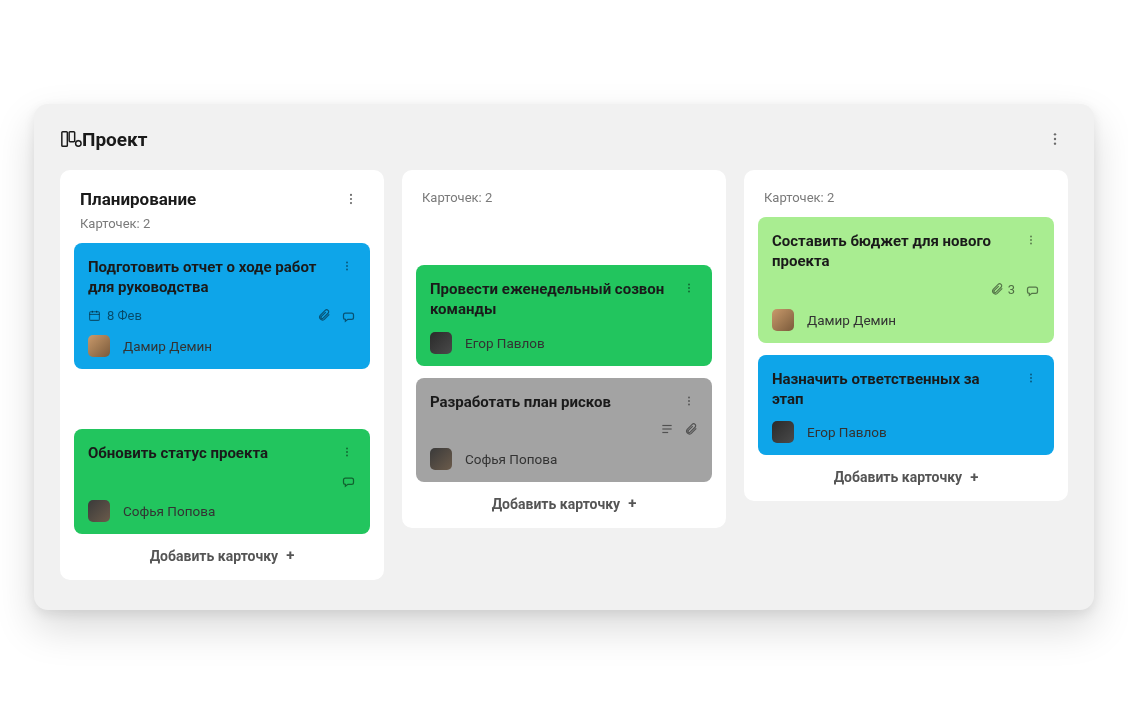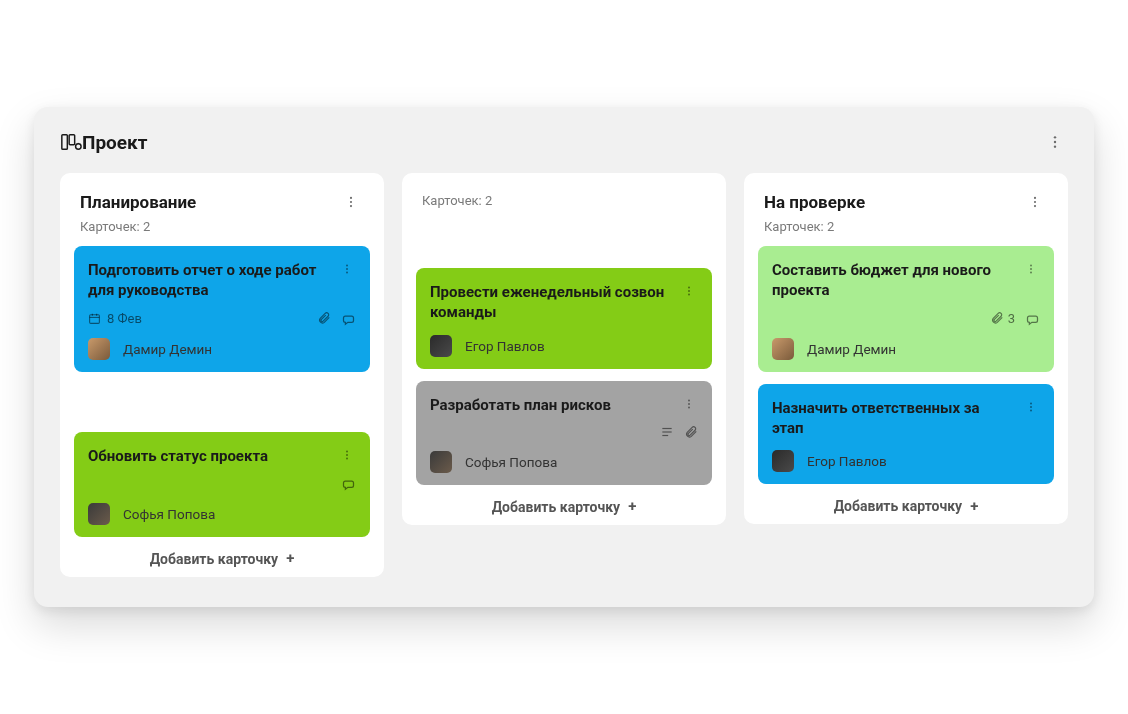--- a/index.html
+++ b/index.html
@@ -51,7 +51,7 @@
     flex: 1 1 0;
     background: #fff;
     border-radius: 10px;
-    padding: 16px 14px 0 14px;
+    padding: 16px 14px 6px 14px;
     min-width: 0;
   }
   .col-header {

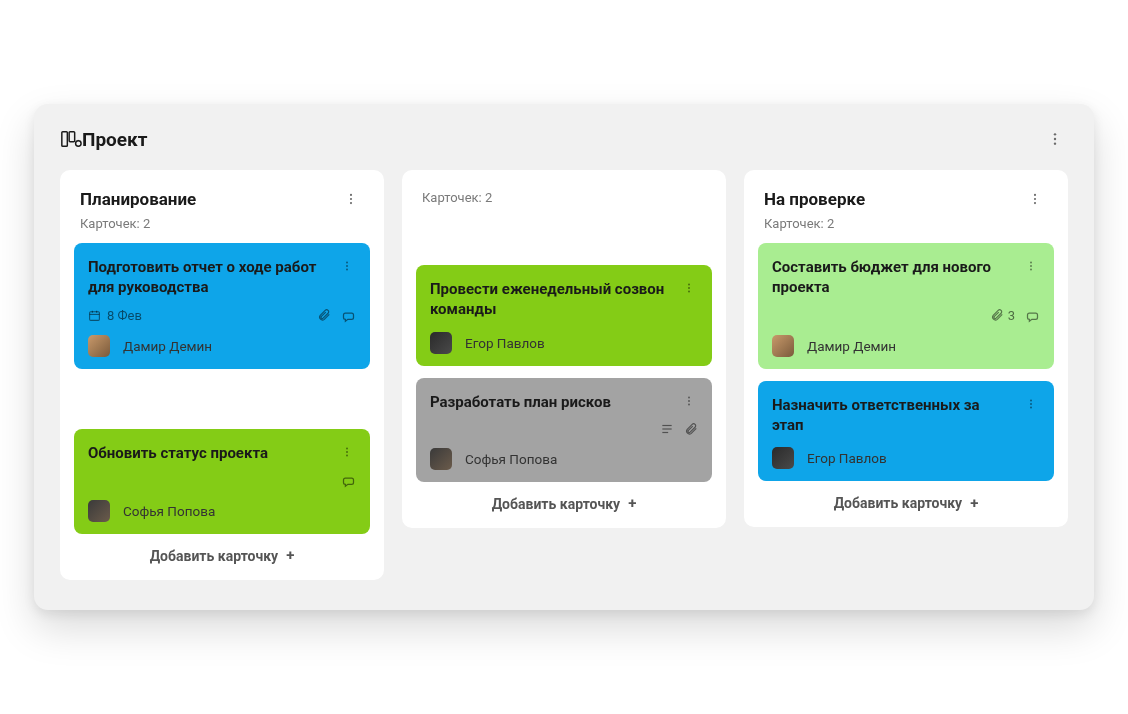--- a/index.html
+++ b/index.html
@@ -327,16 +327,6 @@
     </div>
 
     <div class="column">
-      <div class="col-header">
-        <div class="col-title">На проверке</div>
-        <div class="more-btn">
-          <svg width="14" height="14" viewBox="0 0 24 24" fill="currentColor">
-              <circle cx="12" cy="5" r="1.8"></circle>
-              <circle cx="12" cy="12" r="1.8"></circle>
-              <circle cx="12" cy="19" r="1.8"></circle>
-            </svg>
-        </div>
-      </div>
       <div class="col-sub">Карточек: 2</div>
 
       <div class="cards">

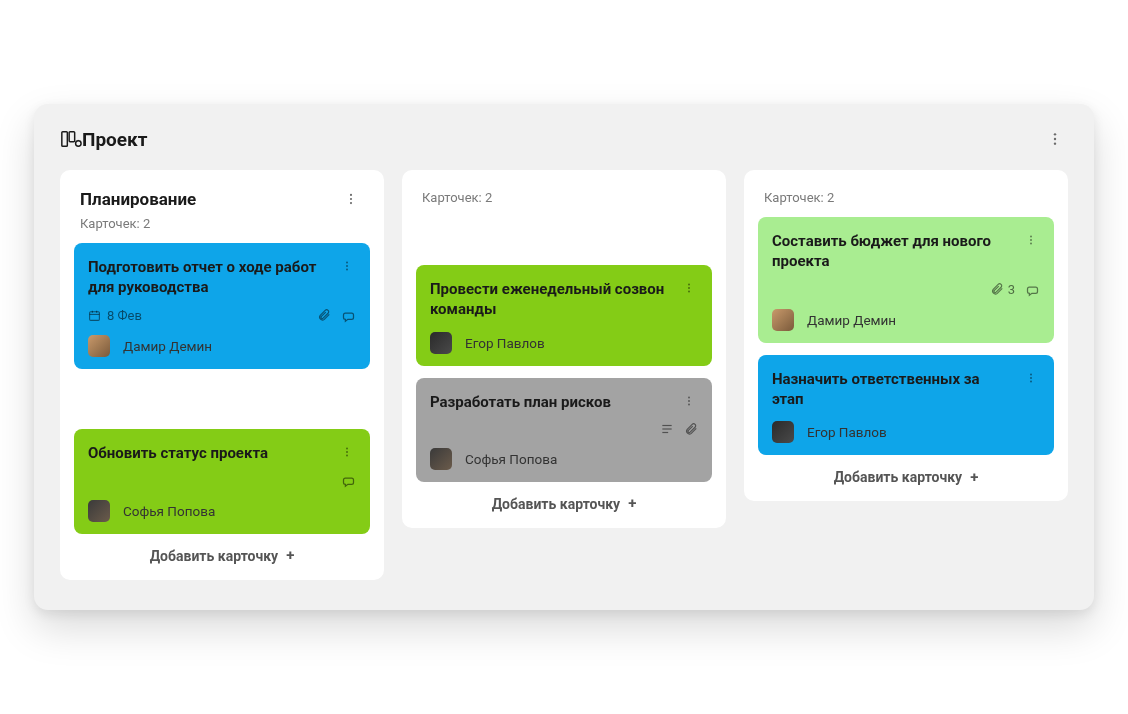--- a/index.html
+++ b/index.html
@@ -77,7 +77,7 @@
     position: relative;
   }
   .card-orange { background: #0ea5e9; }
-  .card-grey   { background: #84cc16; margin-top: 48px; }
+  .card-grey   { background: #22c55e; margin-top: 48px; }
   .card-violet { background: #a3a3a3; }
   .card-green  { background: #a9ed91; }
   .card-head {

